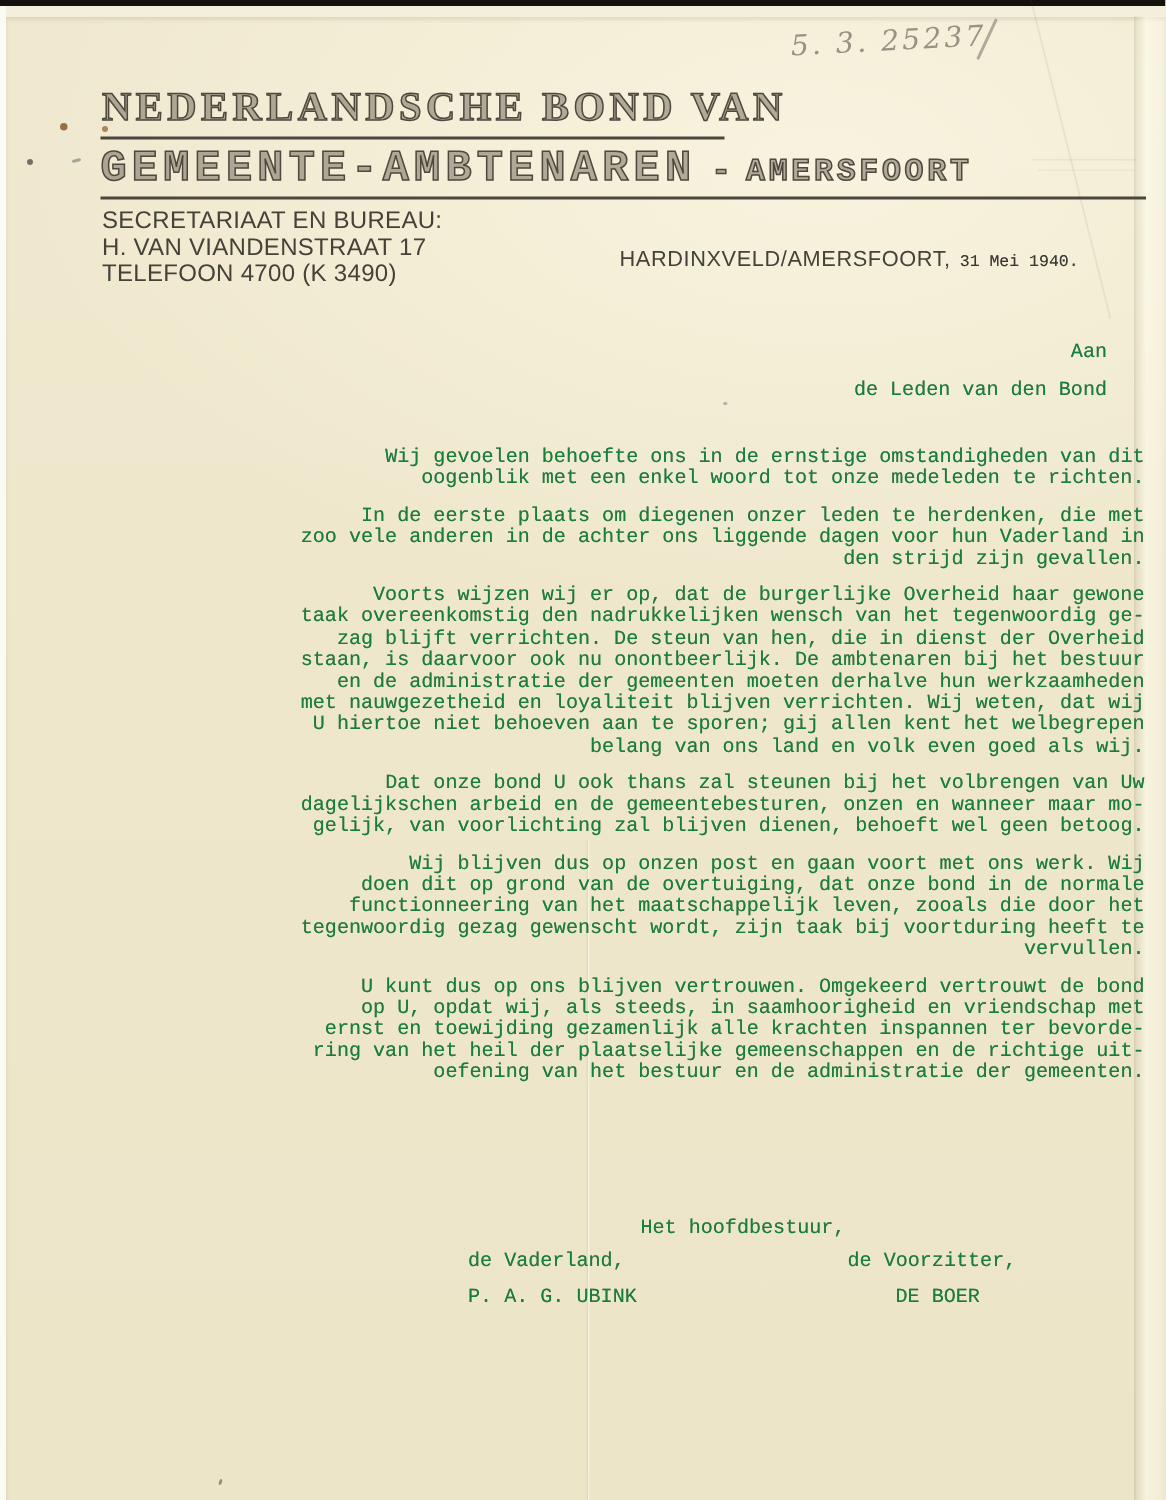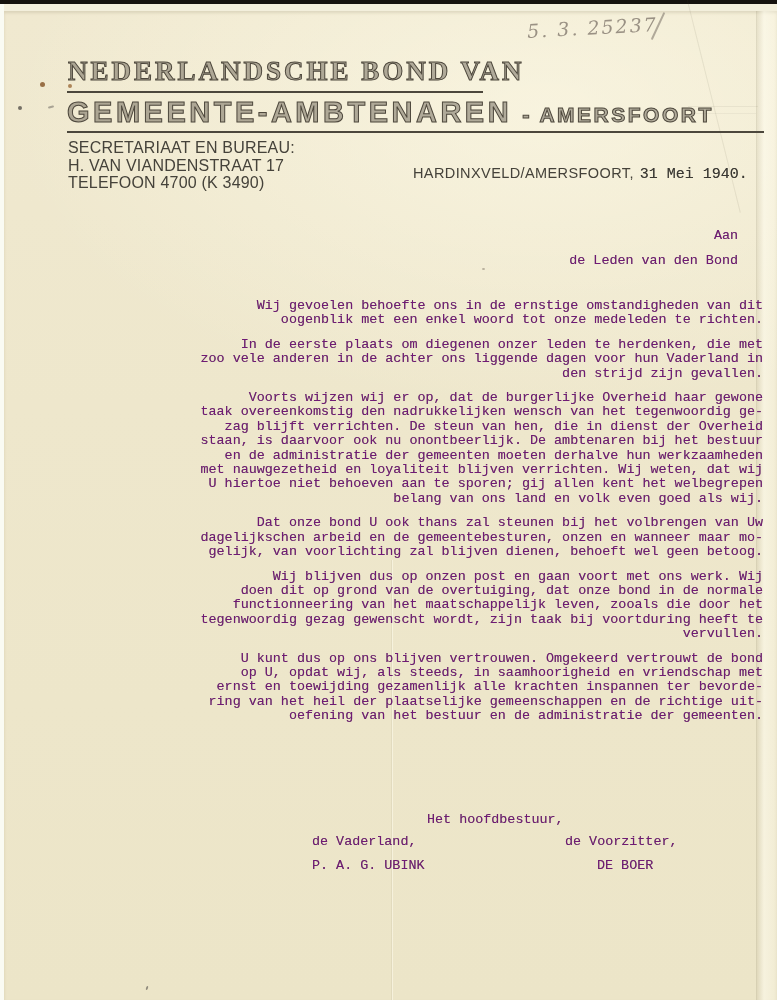--- a/index.html
+++ b/index.html
@@ -75,7 +75,7 @@
   .rule-2{left:67px;top:131px;width:697px;}
   .org-line2{
     position:absolute;left:67px;top:96px;
-    font-family:Liberation Sans, sans-serif;
+    font-family:Liberation Mono, monospace;
     font-weight:700;
     color:rgba(78,72,61,.42);
     -webkit-text-stroke:1px #4e483d;

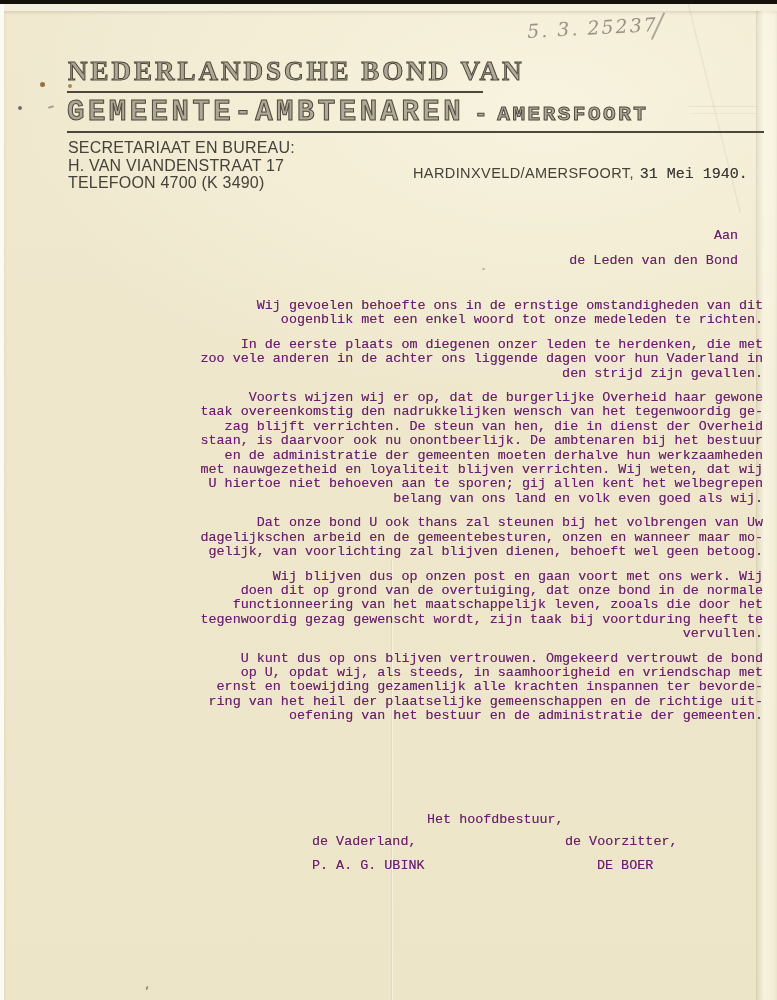--- a/index.html
+++ b/index.html
@@ -101,7 +101,7 @@
   }
   .dateline .date{
     font-family:"Liberation Mono","DejaVu Sans Mono",monospace;
-    font-size:15px;color:#3a3833;margin-left:6px;
+    font-size:11px;color:#3a3833;margin-left:6px;
   }
 
   

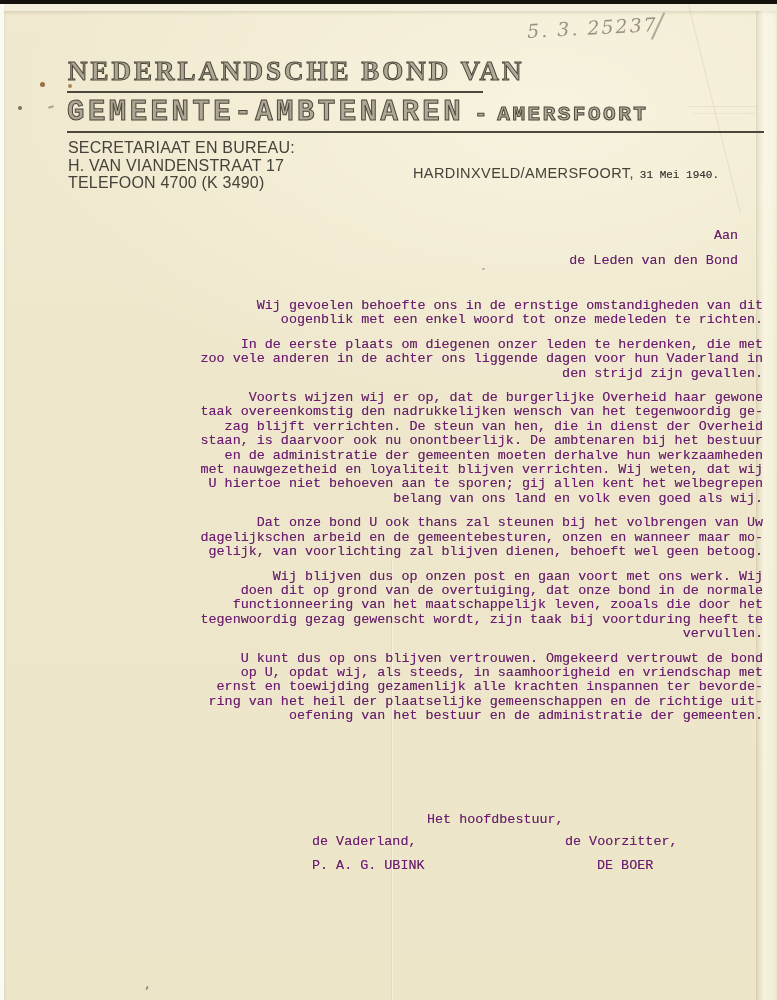--- a/index.html
+++ b/index.html
@@ -107,7 +107,7 @@
   
   .typed{
     font-family:"Liberation Mono","DejaVu Sans Mono",monospace;
-    font-size:13.4px;color:#701a75;
+    font-size:13.4px;color:#15803d;
     text-shadow:0 0 .4px rgba(58,56,51,.55);
   }
   .recipient{

